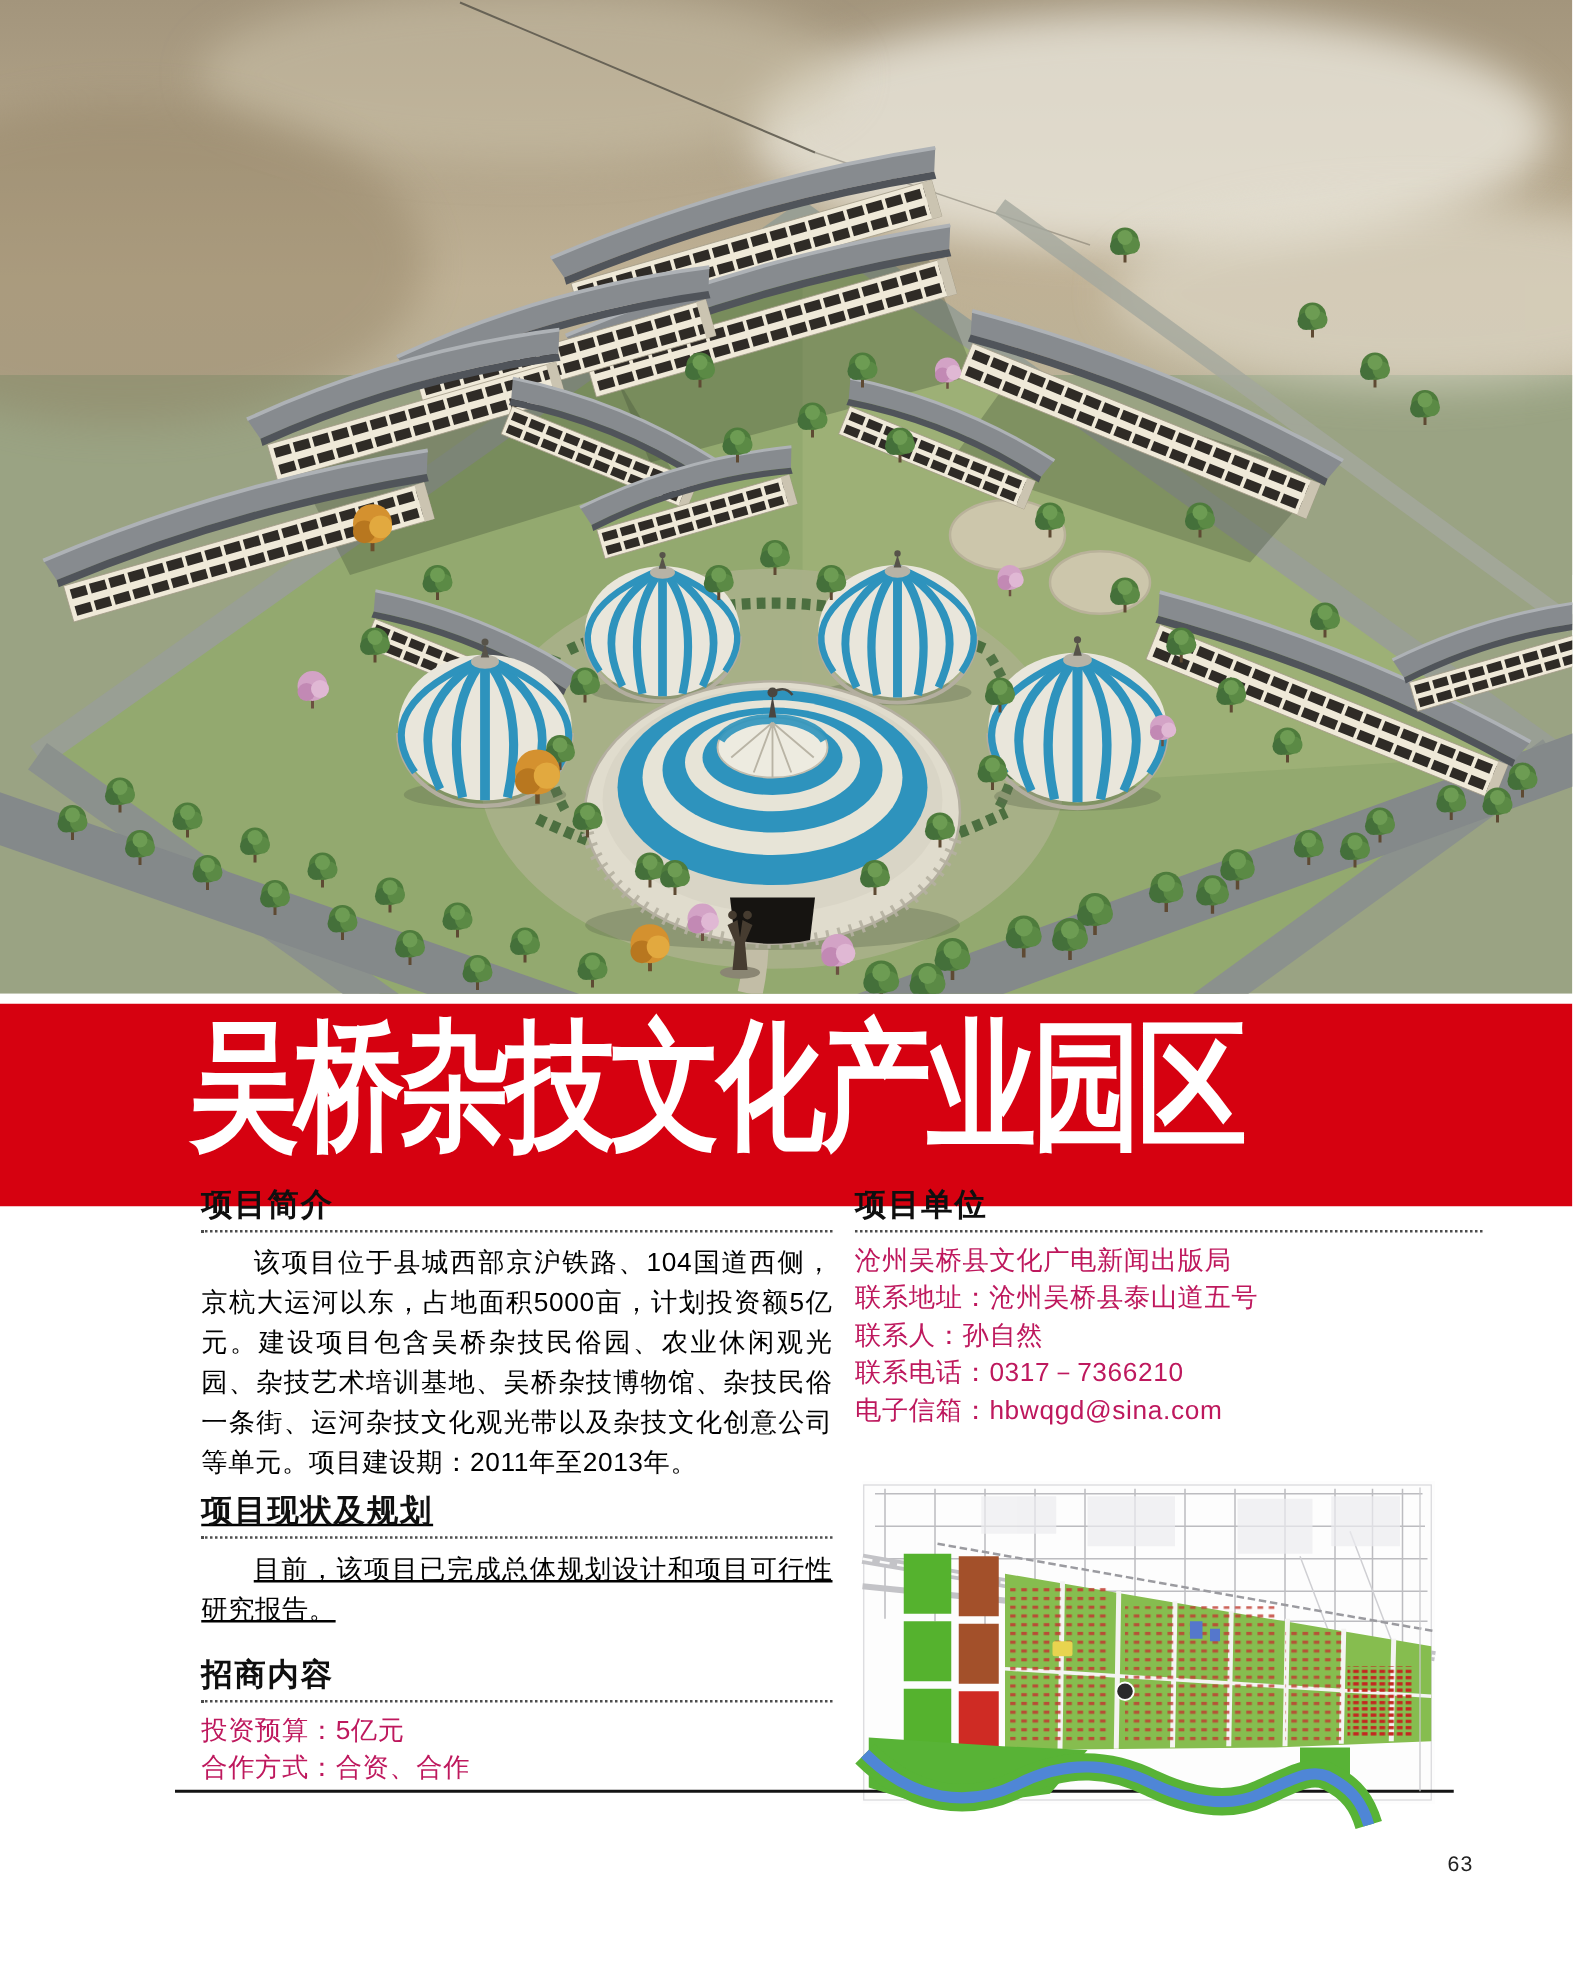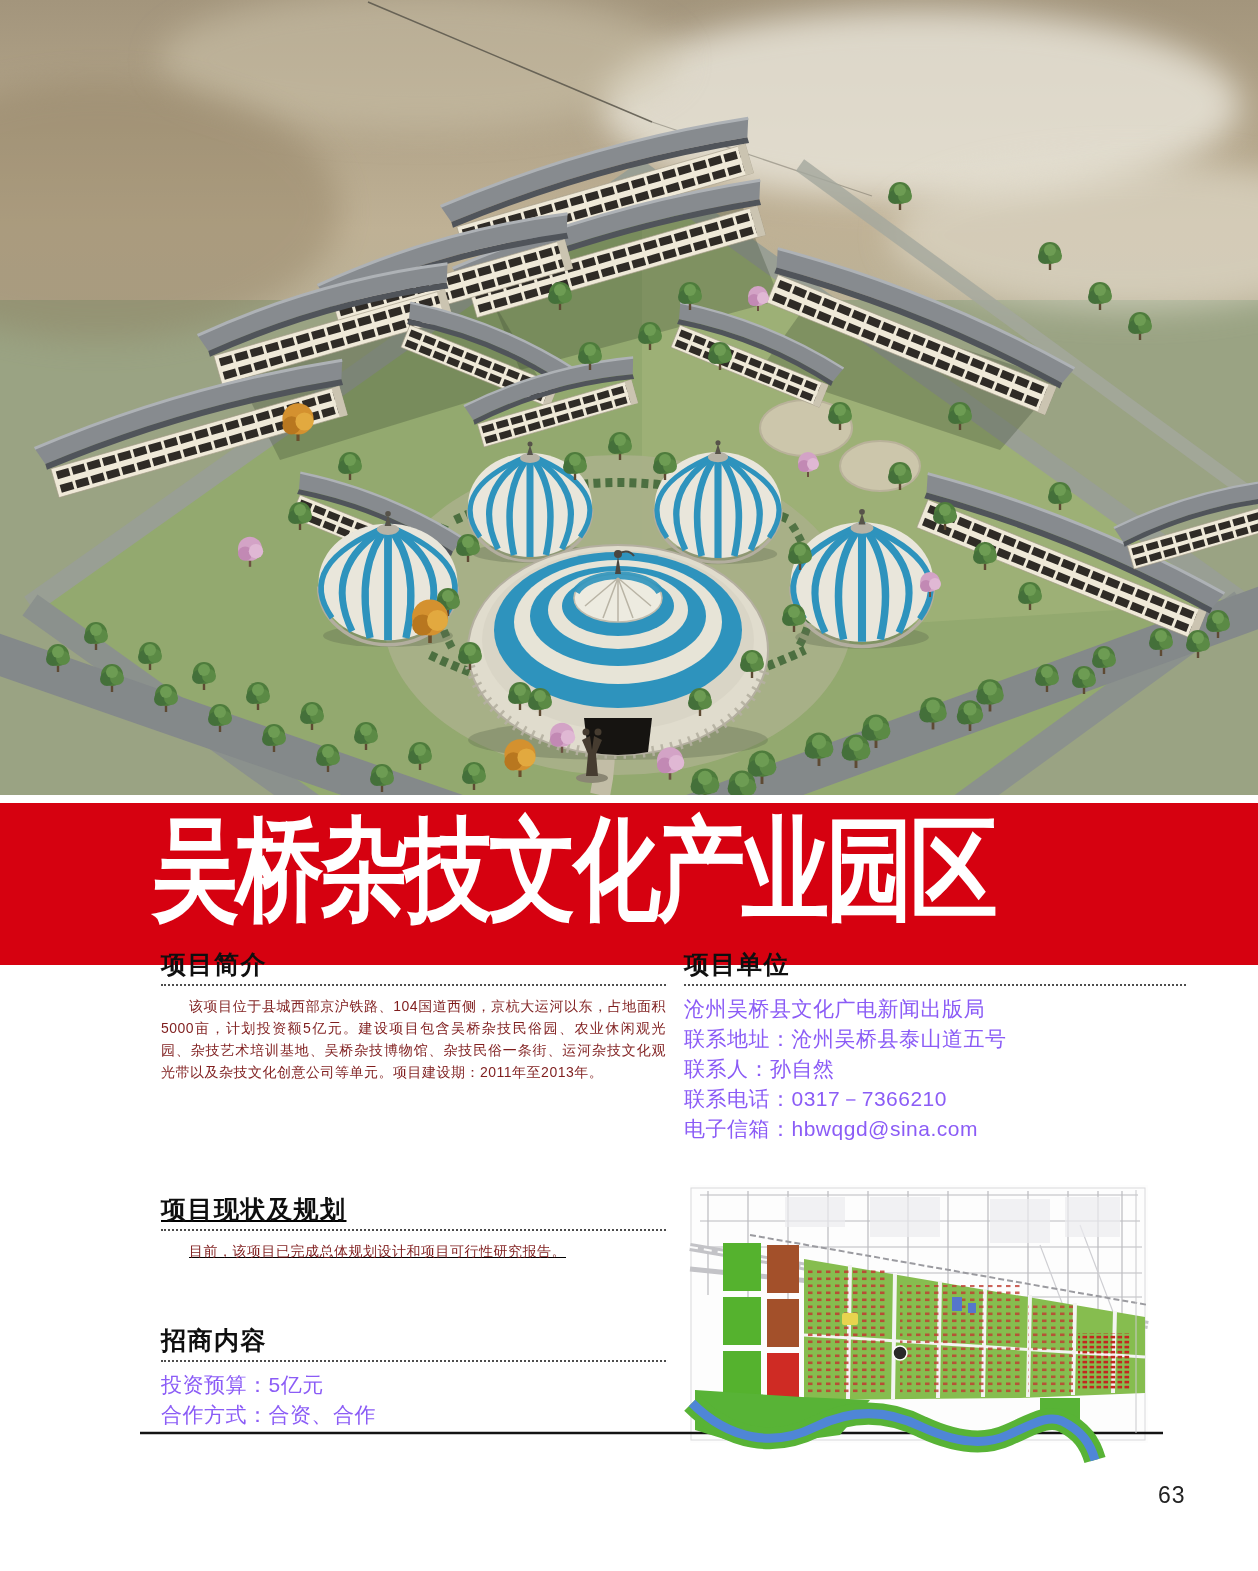--- a/index.html
+++ b/index.html
@@ -14,7 +14,7 @@
   .sec{position:absolute;margin-left:21px;}
   .sec h3{margin:0;font-size:25px;line-height:30px;font-weight:700;color:#0f0f0f;letter-spacing:1.5px;}
   .dotted{height:0;border-bottom:2px dotted #4d4d4d;margin-top:5px;}
-  .body-p{margin:9px 0 0 0;font-size:14px;line-height:22px;color:#7f1d1d;
+  .body-p{margin:9px 0 0 0;font-size:21px;line-height:32px;color:#000000;
           text-align:justify;text-indent:2em;letter-spacing:0.5px;}
   .lines{margin-top:8px;}
   .lines div{font-size:21px;line-height:30px;color:#8b5cf6;letter-spacing:0.5px;}

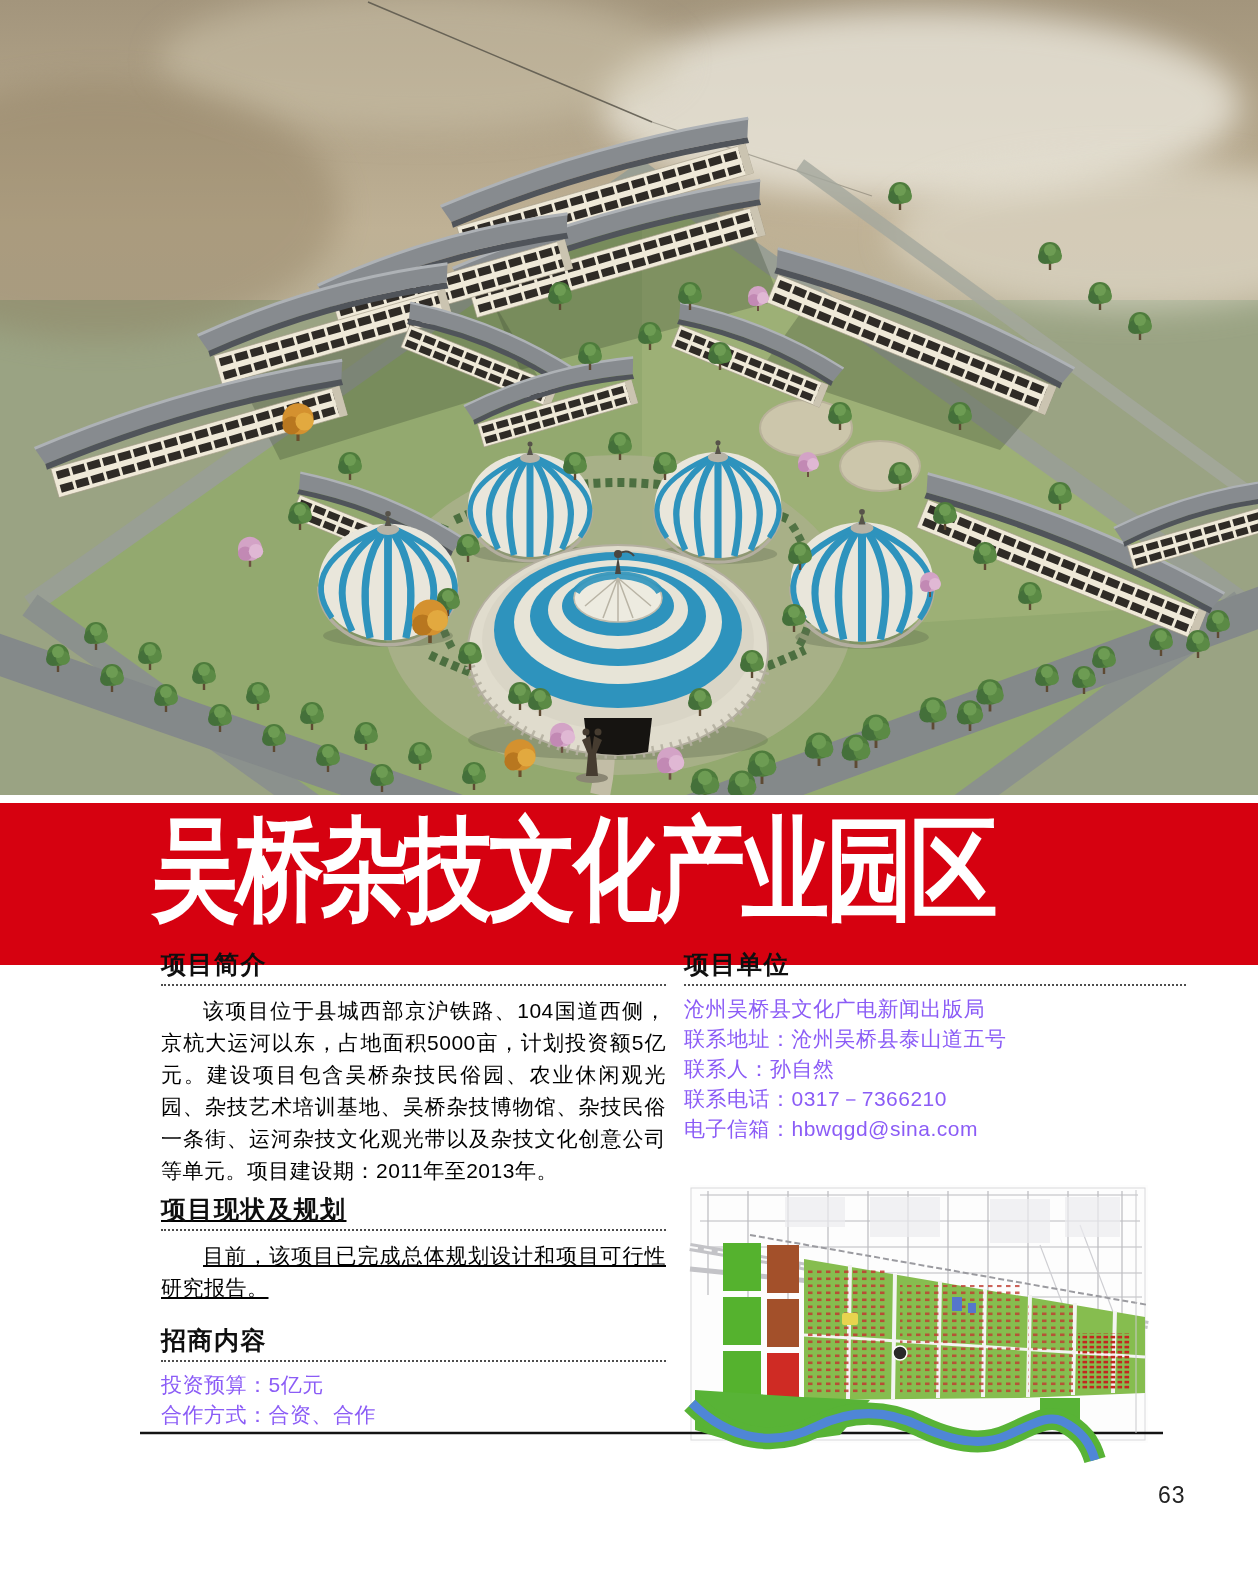--- a/index.html
+++ b/index.html
@@ -17,7 +17,7 @@
   .body-p{margin:9px 0 0 0;font-size:21px;line-height:32px;color:#000000;
           text-align:justify;text-indent:2em;letter-spacing:0.5px;}
   .lines{margin-top:8px;}
-  .lines div{font-size:21px;line-height:30px;color:#8b5cf6;letter-spacing:0.5px;}
+  .lines div{font-size:21px;line-height:30px;color:#be185d;letter-spacing:0.5px;}
   #sec-intro{left:140px;top:949px;width:505px;}
   #sec-status{left:140px;top:1194px;width:505px;text-decoration:underline;}
   #sec-invest{left:140px;top:1325px;width:505px;}

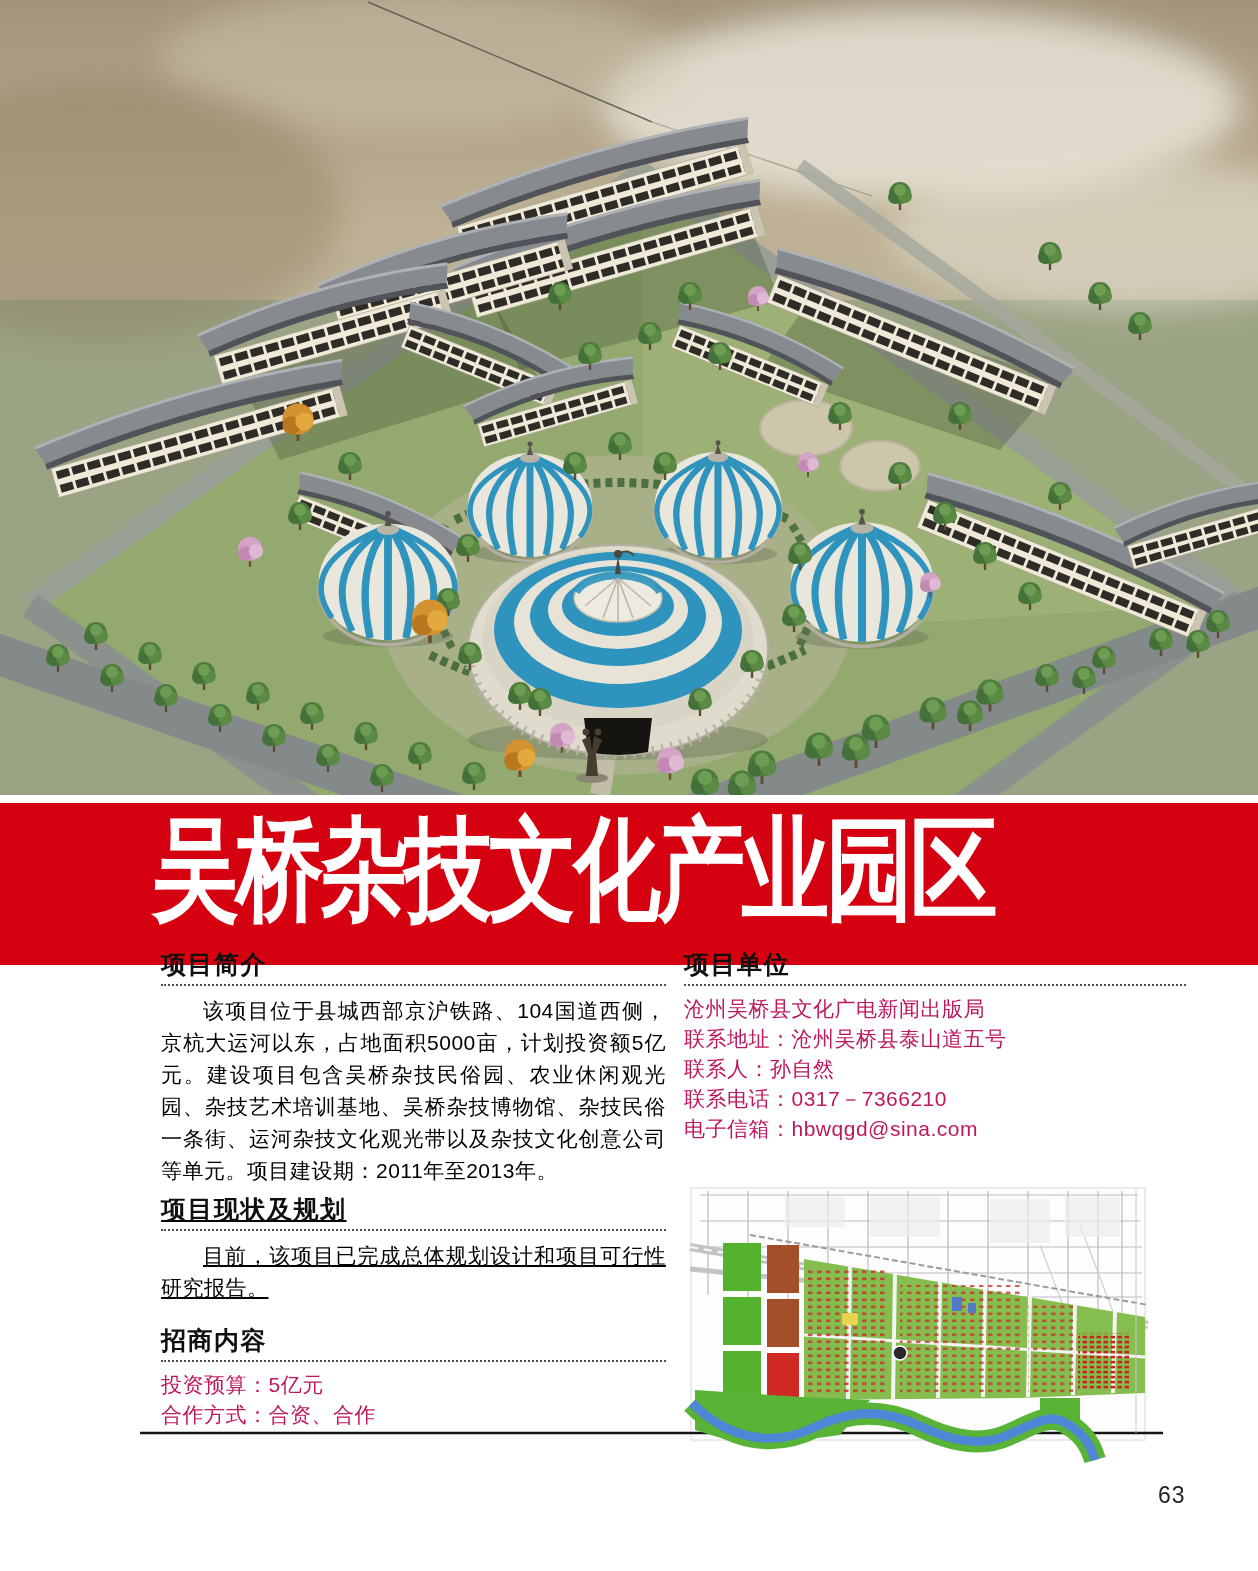--- a/index.html
+++ b/index.html
@@ -23,7 +23,7 @@
   #sec-invest{left:140px;top:1325px;width:505px;}
   #sec-unit{left:663px;top:949px;width:502px;}
   .map-svg{position:absolute;left:690px;top:1185px;width:458px;height:272px;overflow:visible;}
-  .pagenum{position:absolute;left:1158px;top:1482px;width:48px;font-size:23px;color:#222;
+  .pagenum{position:absolute;left:1158px;top:1482px;width:48px;font-size:17px;color:#222;
            text-align:left;letter-spacing:1px;}
 </style>
 </head>

